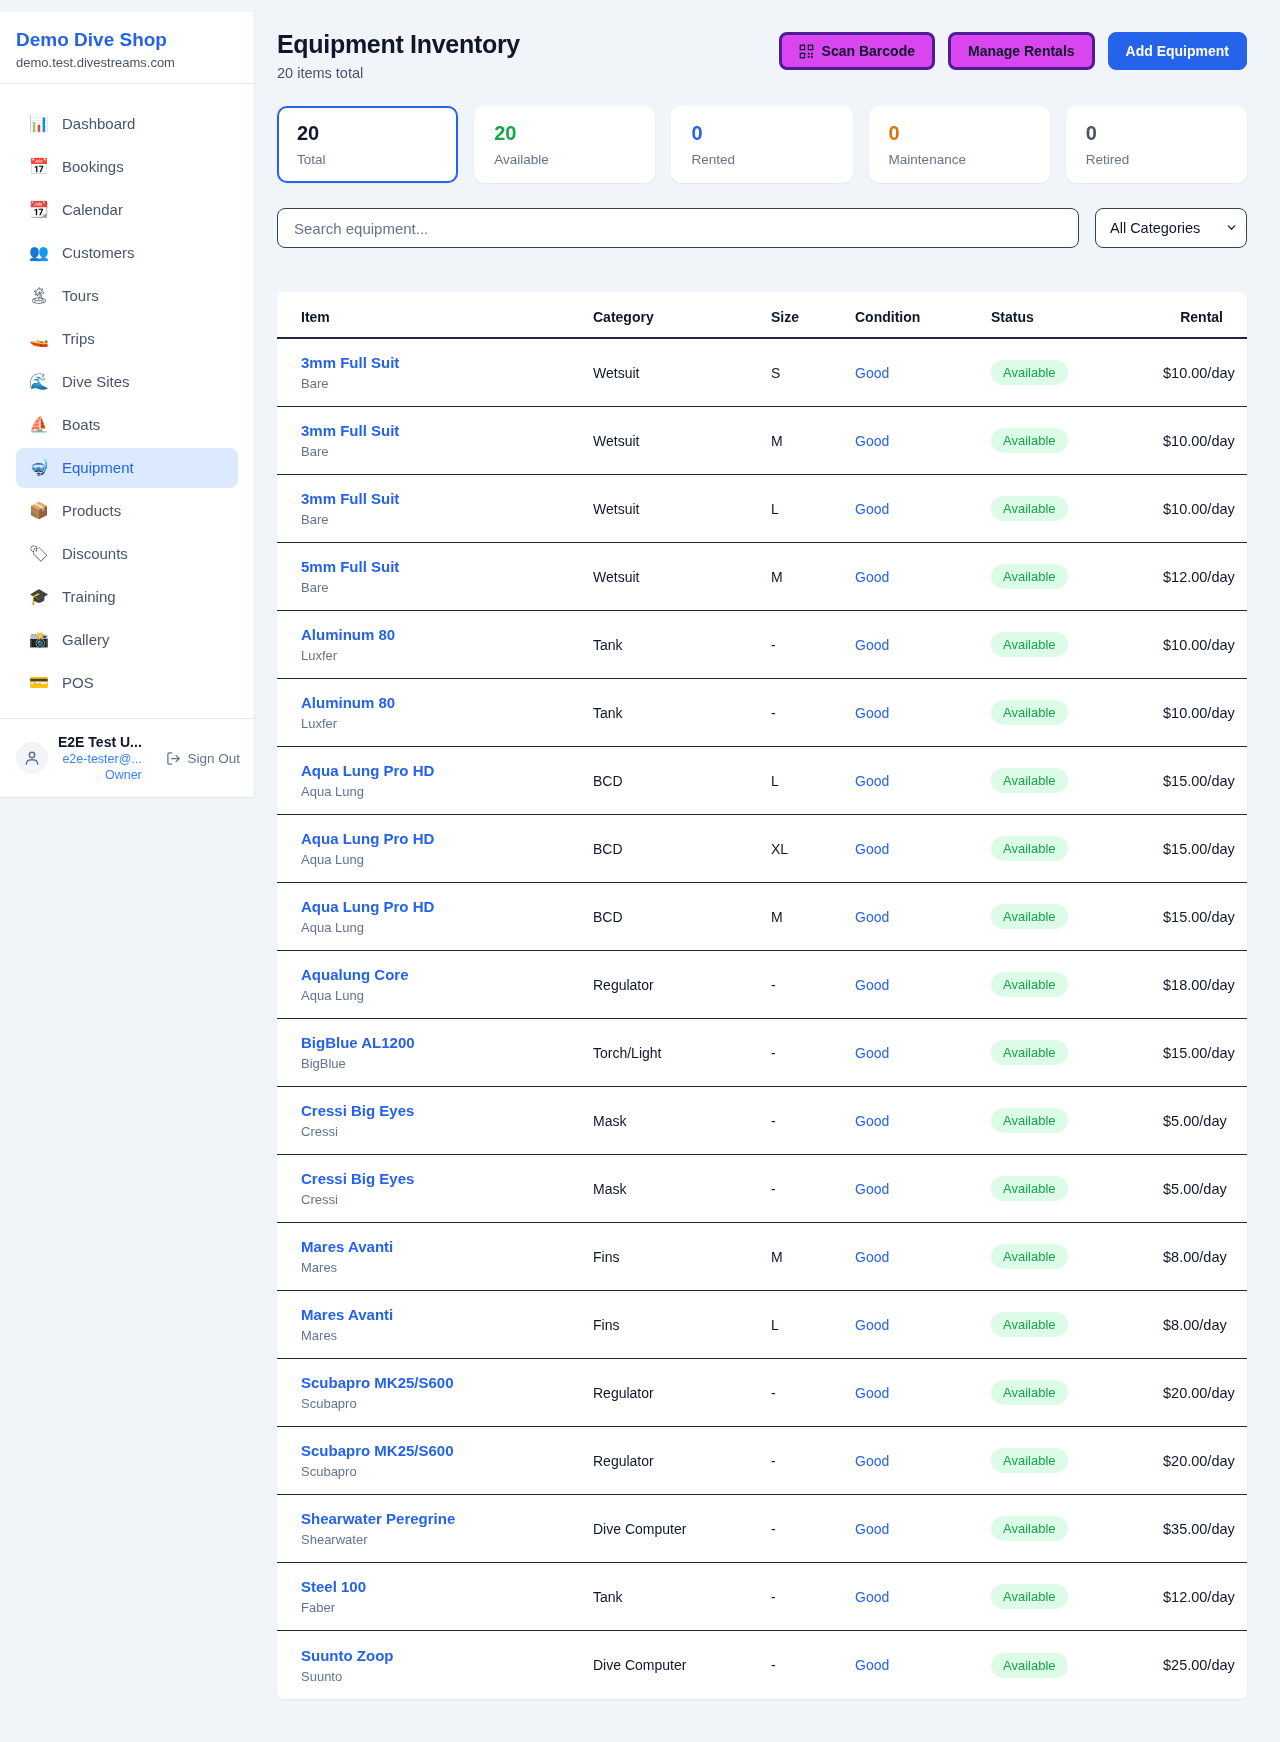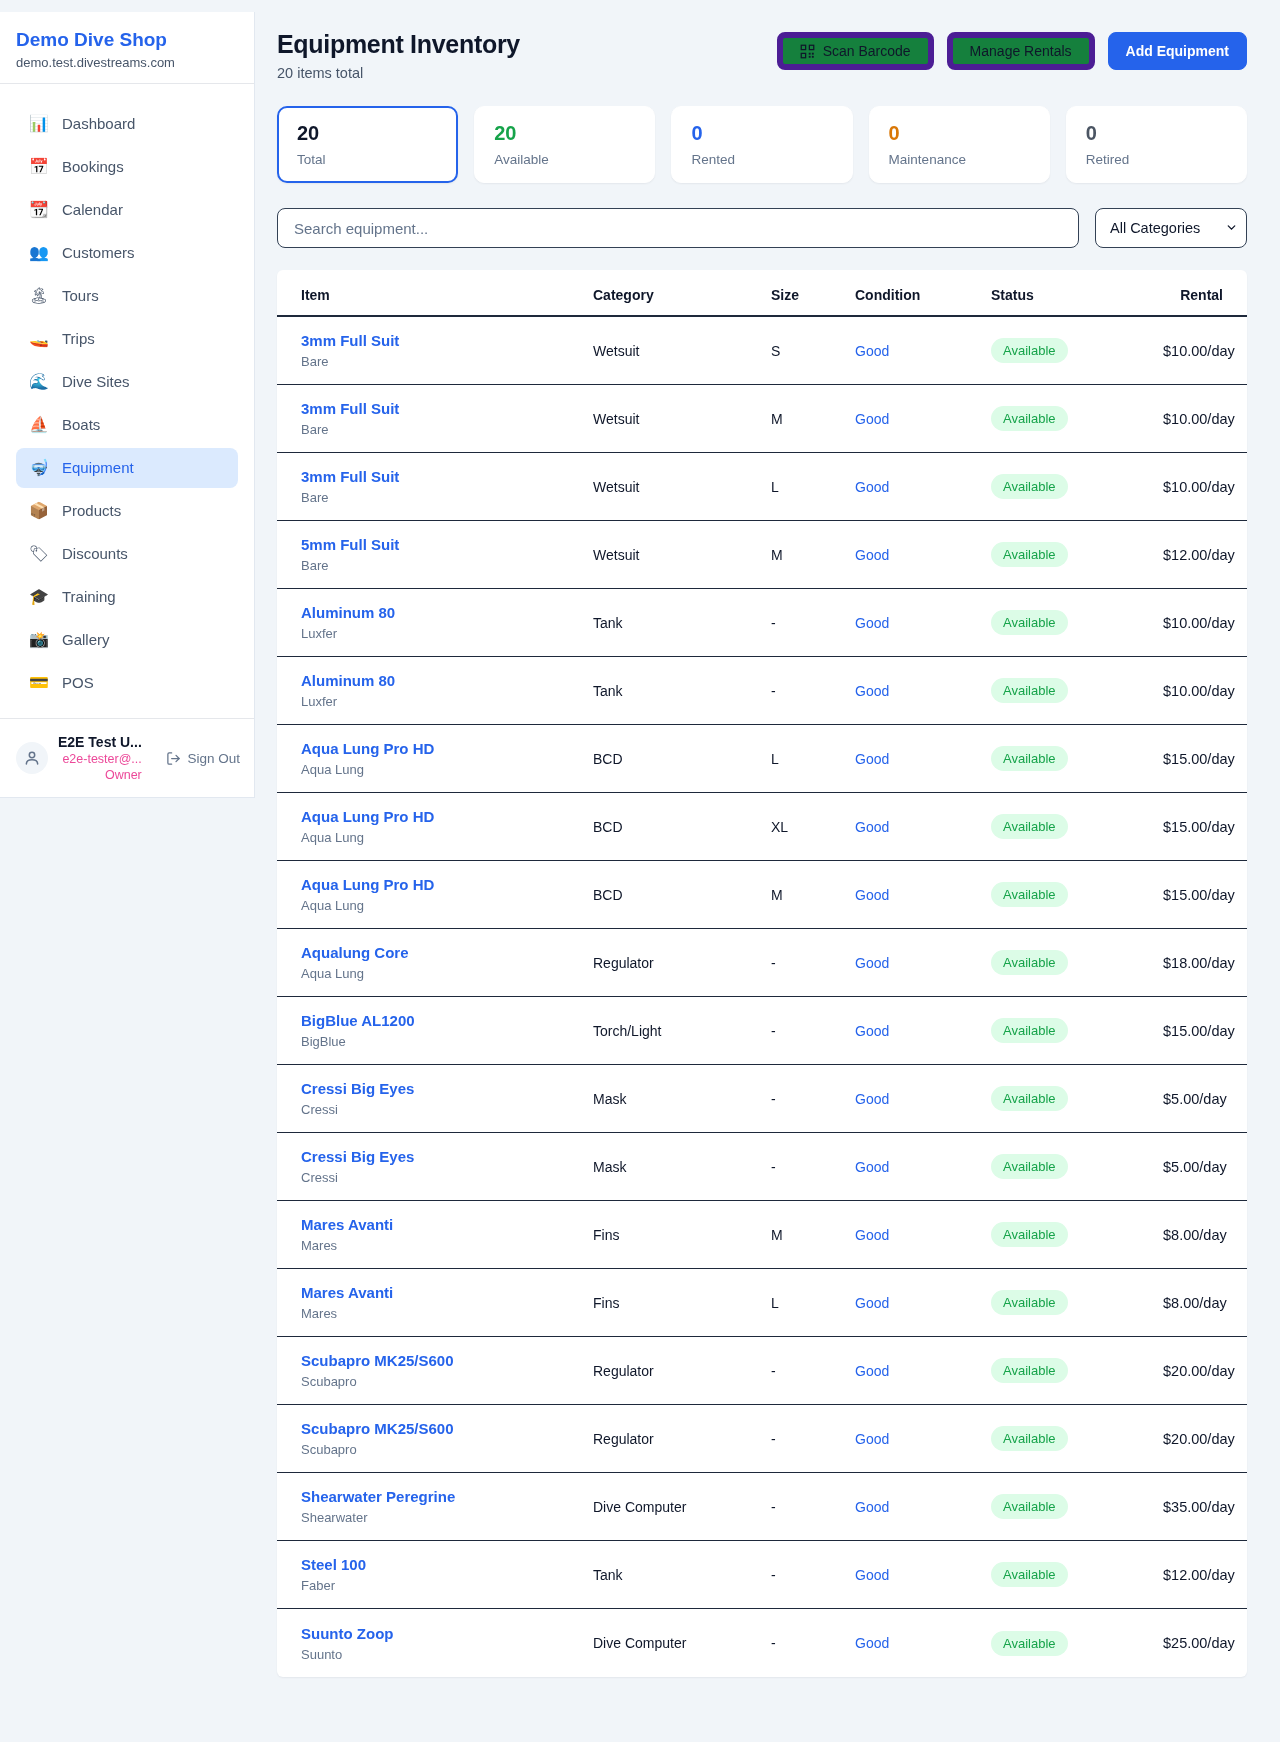--- a/index.html
+++ b/index.html
@@ -47,8 +47,8 @@
   .header-actions { display:flex; gap:13px; align-items:center; margin-top:2px; }
   .btn {
     display:flex; align-items:center; gap:8px; height:38px; padding:0 17px;
-    border-radius:8px; font-size:14px; font-weight:400; cursor:pointer;
-    background:#15803d; border:6px solid #4c1d95; color:#0f172a;
+    border-radius:8px; font-size:14px; font-weight:700; cursor:pointer;
+    background:#d946ef; border:3px solid #4c1d95; color:#0f172a;
     font-family:inherit;
   }
   .btn-primary { background:#2563eb; border:1px solid #2563eb; color:#fff; font-weight:600; }

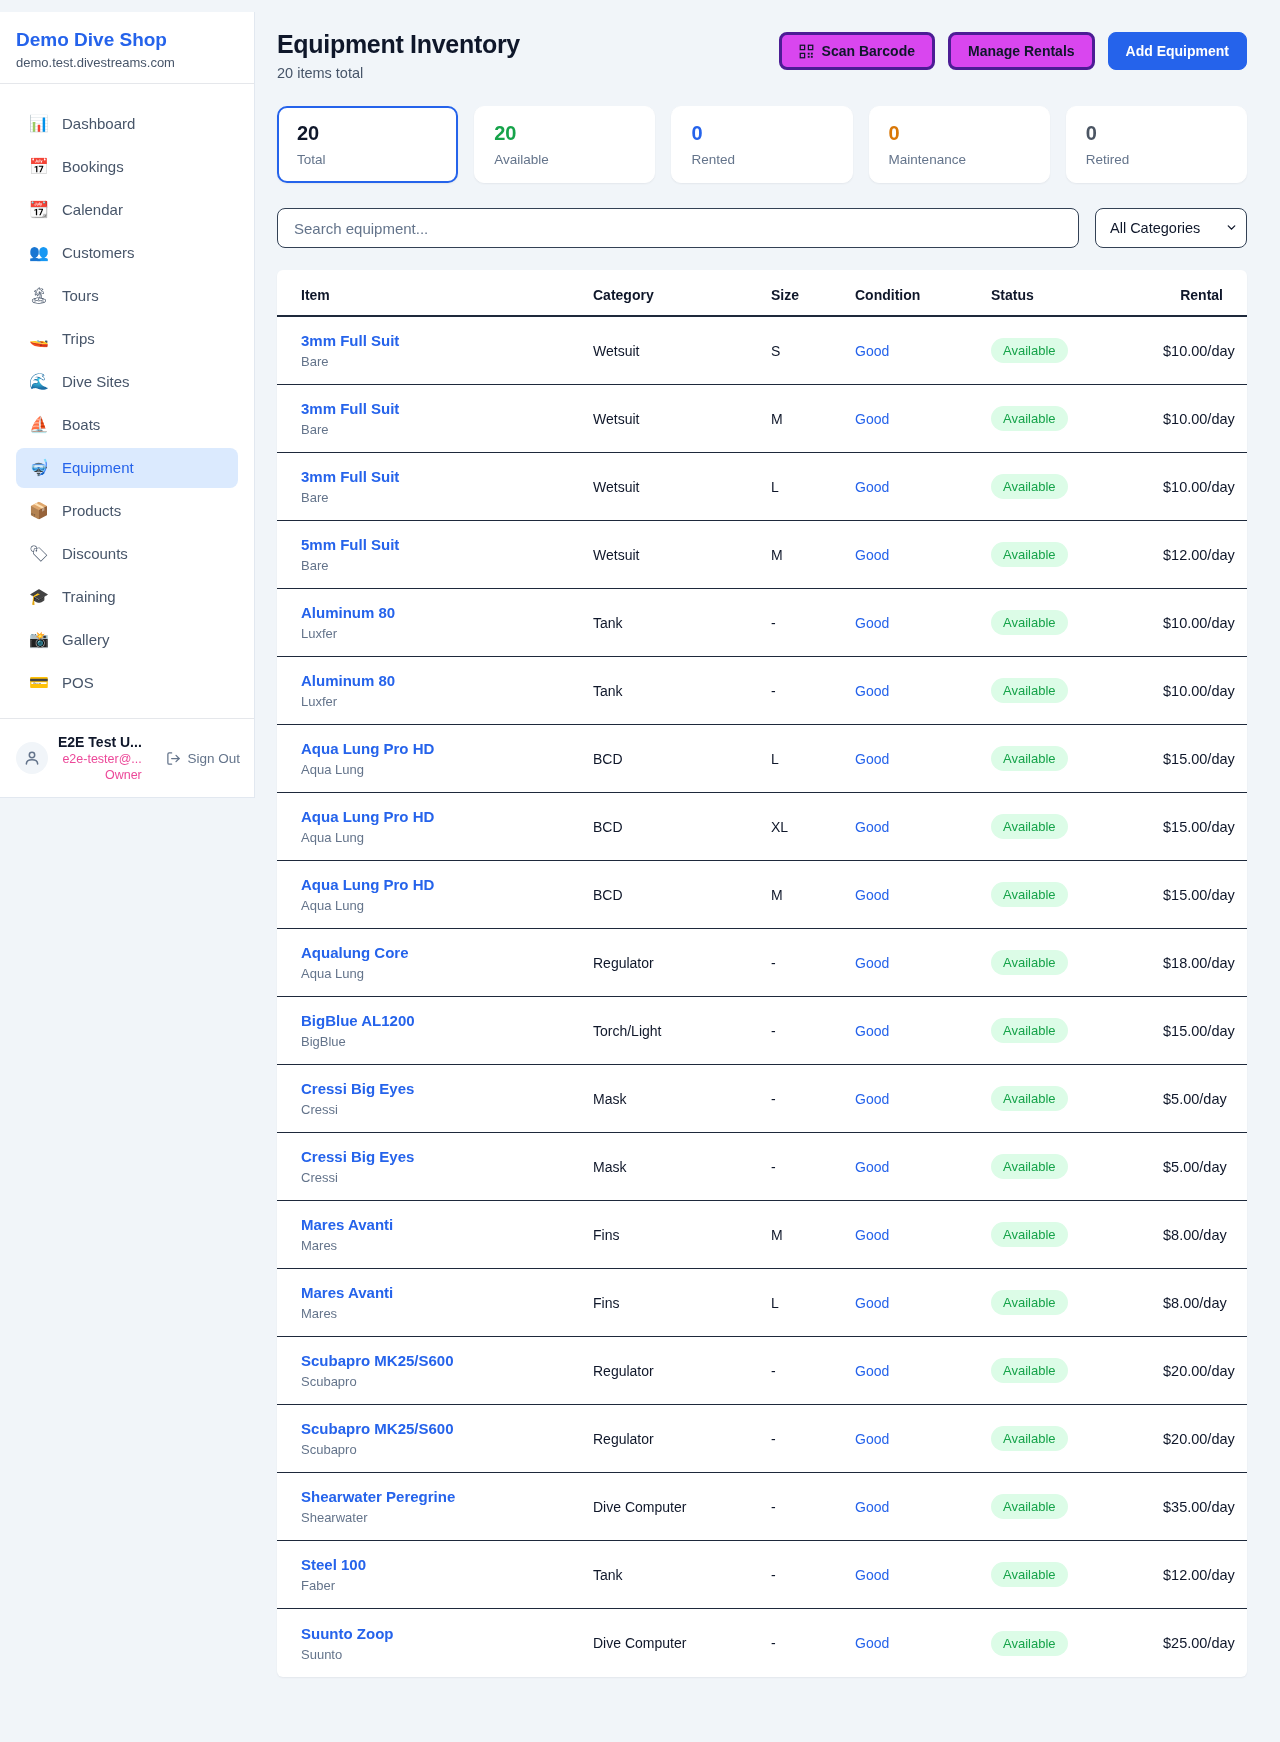--- a/index.html
+++ b/index.html
@@ -77,7 +77,7 @@
   .select-chevron { position:absolute; right:9px; top:13px; pointer-events:none; }
   
   .table-card {
-    margin-top:22px; background:#fff; border-radius:6px; overflow:hidden;
+    margin-top:44px; background:#fff; border-radius:6px; overflow:hidden;
     box-shadow:0 1px 2px rgba(15,23,42,.06);
   }
   .tgrid { display:grid; grid-template-columns:292px 178px 84px 136px 172px 1fr; align-items:center; }

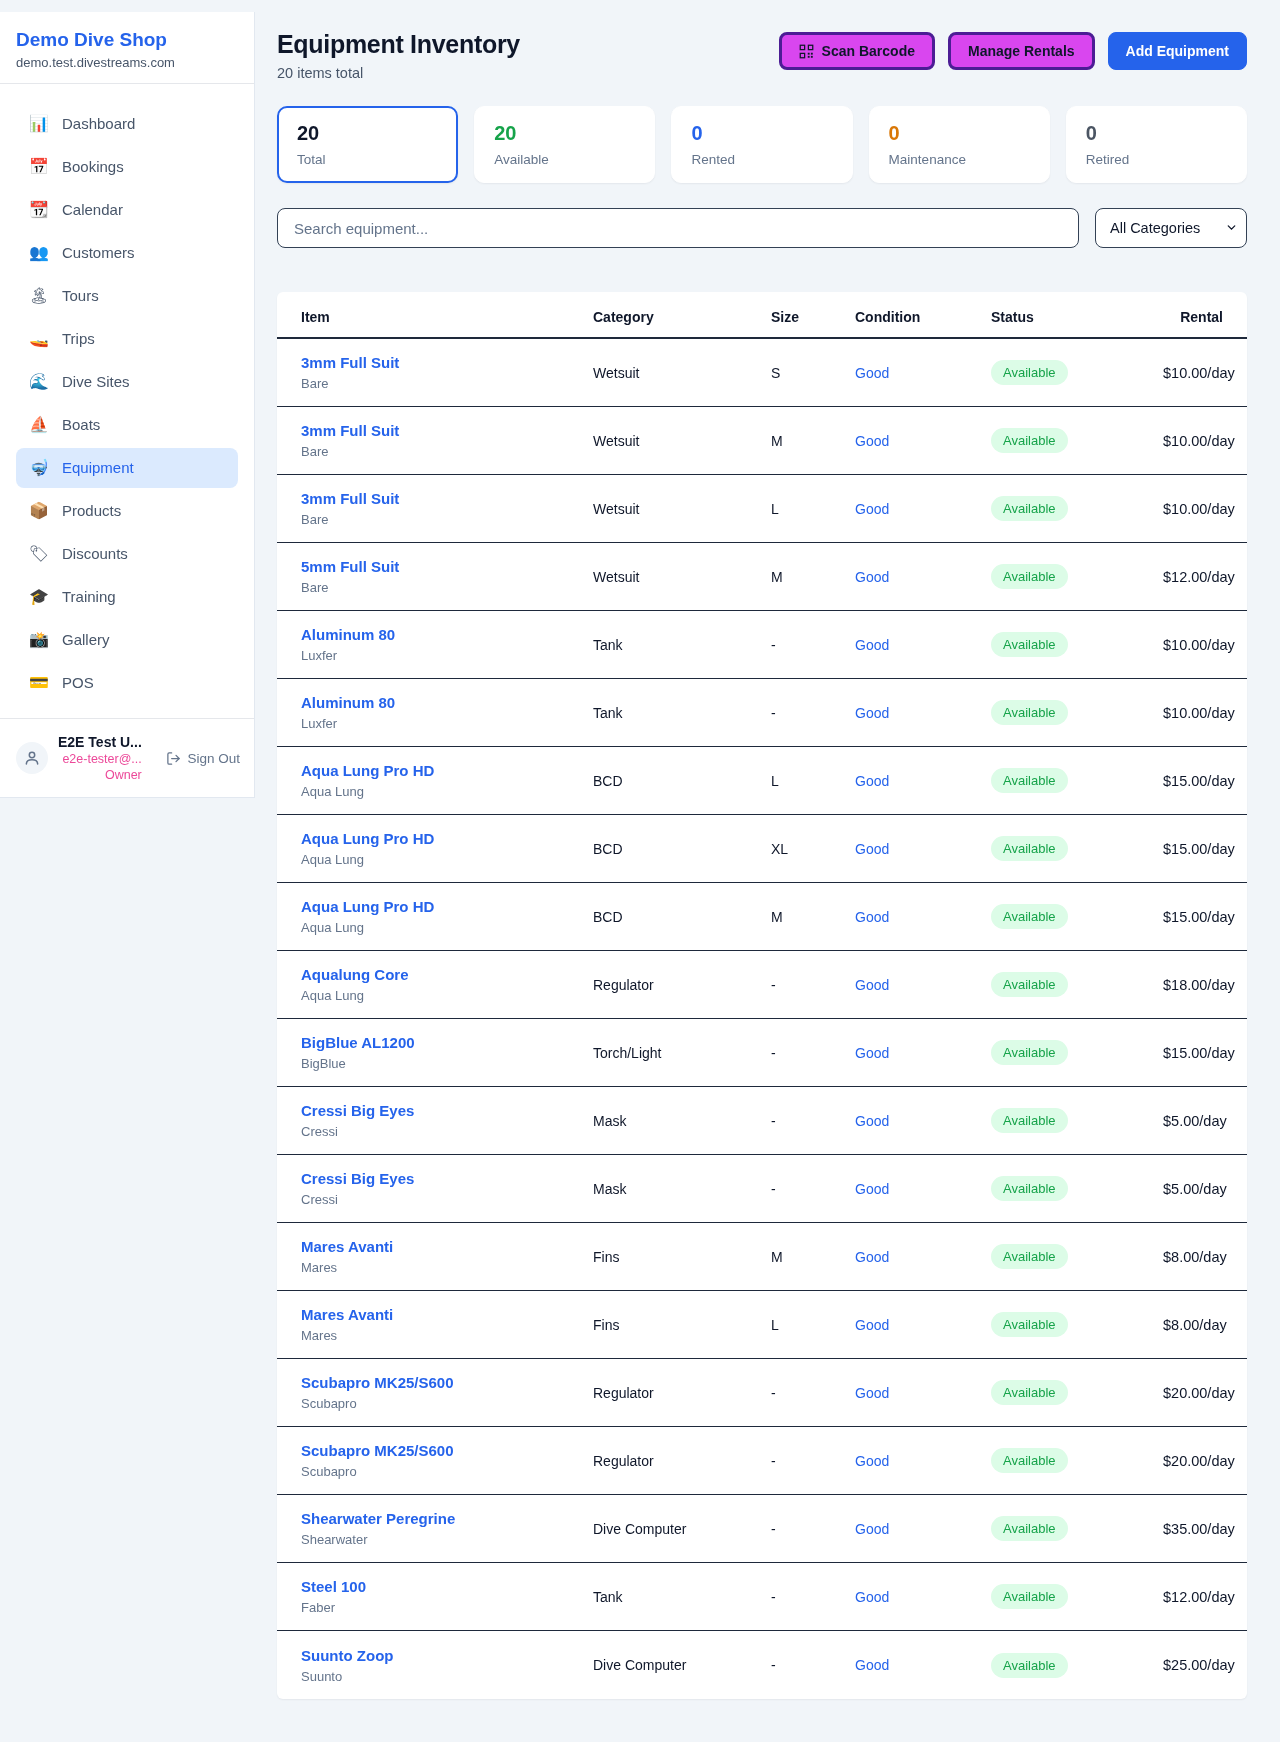--- a/index.html
+++ b/index.html
@@ -34,7 +34,7 @@
   }
   .user-info { min-width:0; }
   .user-name { font-size:14px; font-weight:700; color:#0f172a; white-space:nowrap; }
-  .user-email, .user-role { font-size:12.5px; color:#ec4899; margin-top:2px; white-space:nowrap; }
+  .user-email, .user-role { font-size:12.5px; color:#3b82f6; margin-top:2px; white-space:nowrap; }
   .signout {
     margin-left:auto; display:flex; align-items:center; gap:6px;
     color:#64748b; font-size:13.5px; cursor:pointer; white-space:nowrap;

